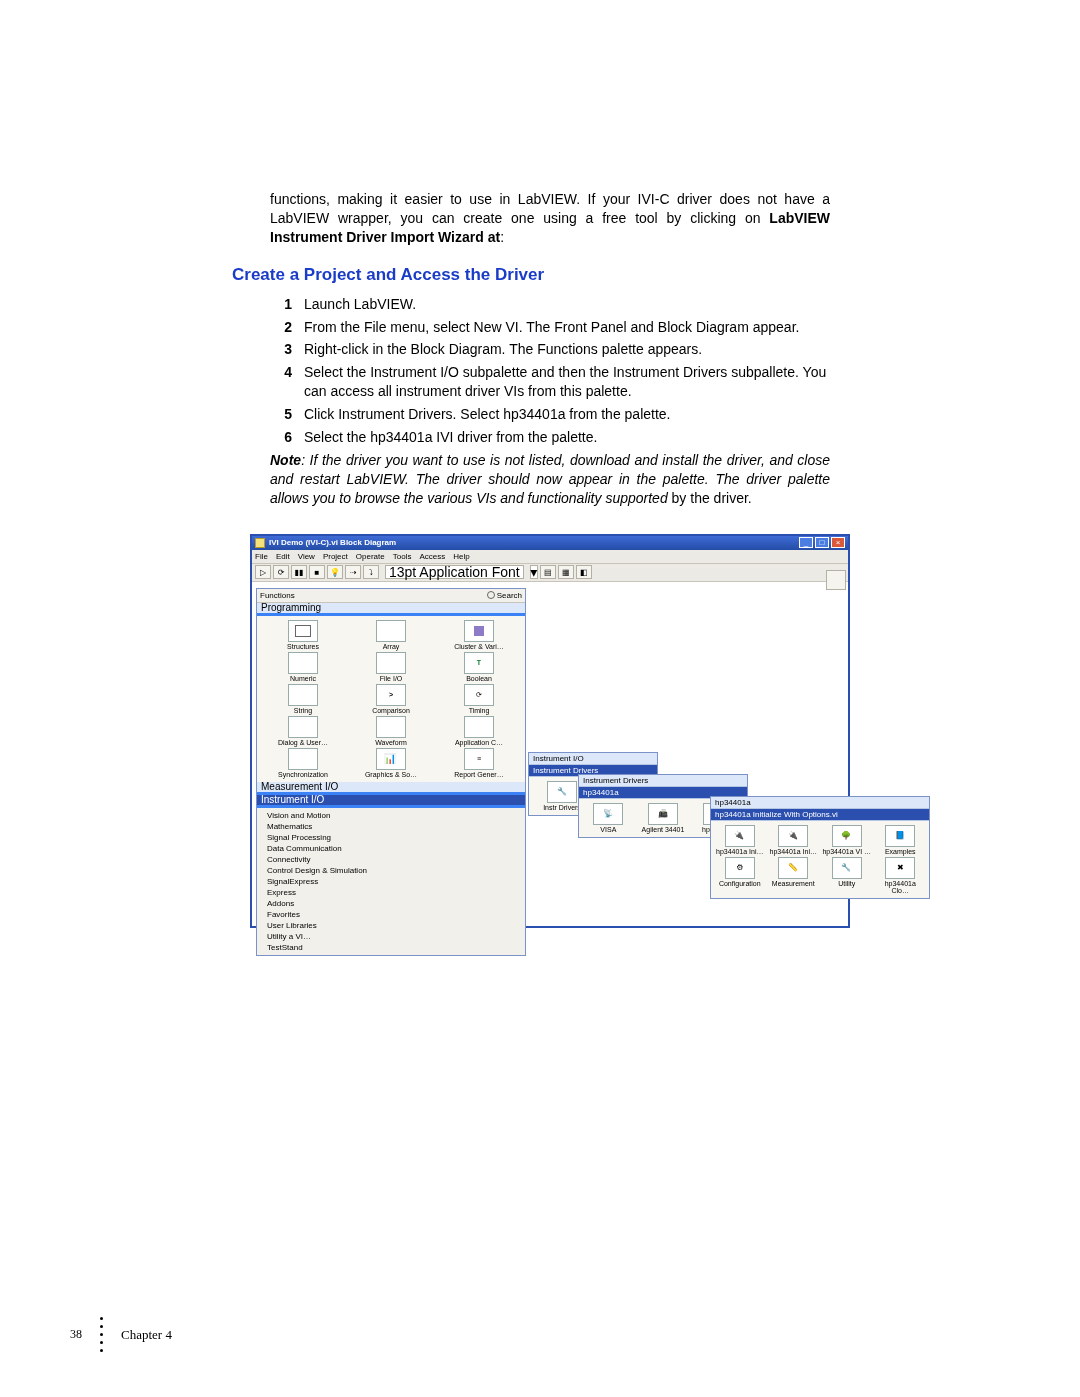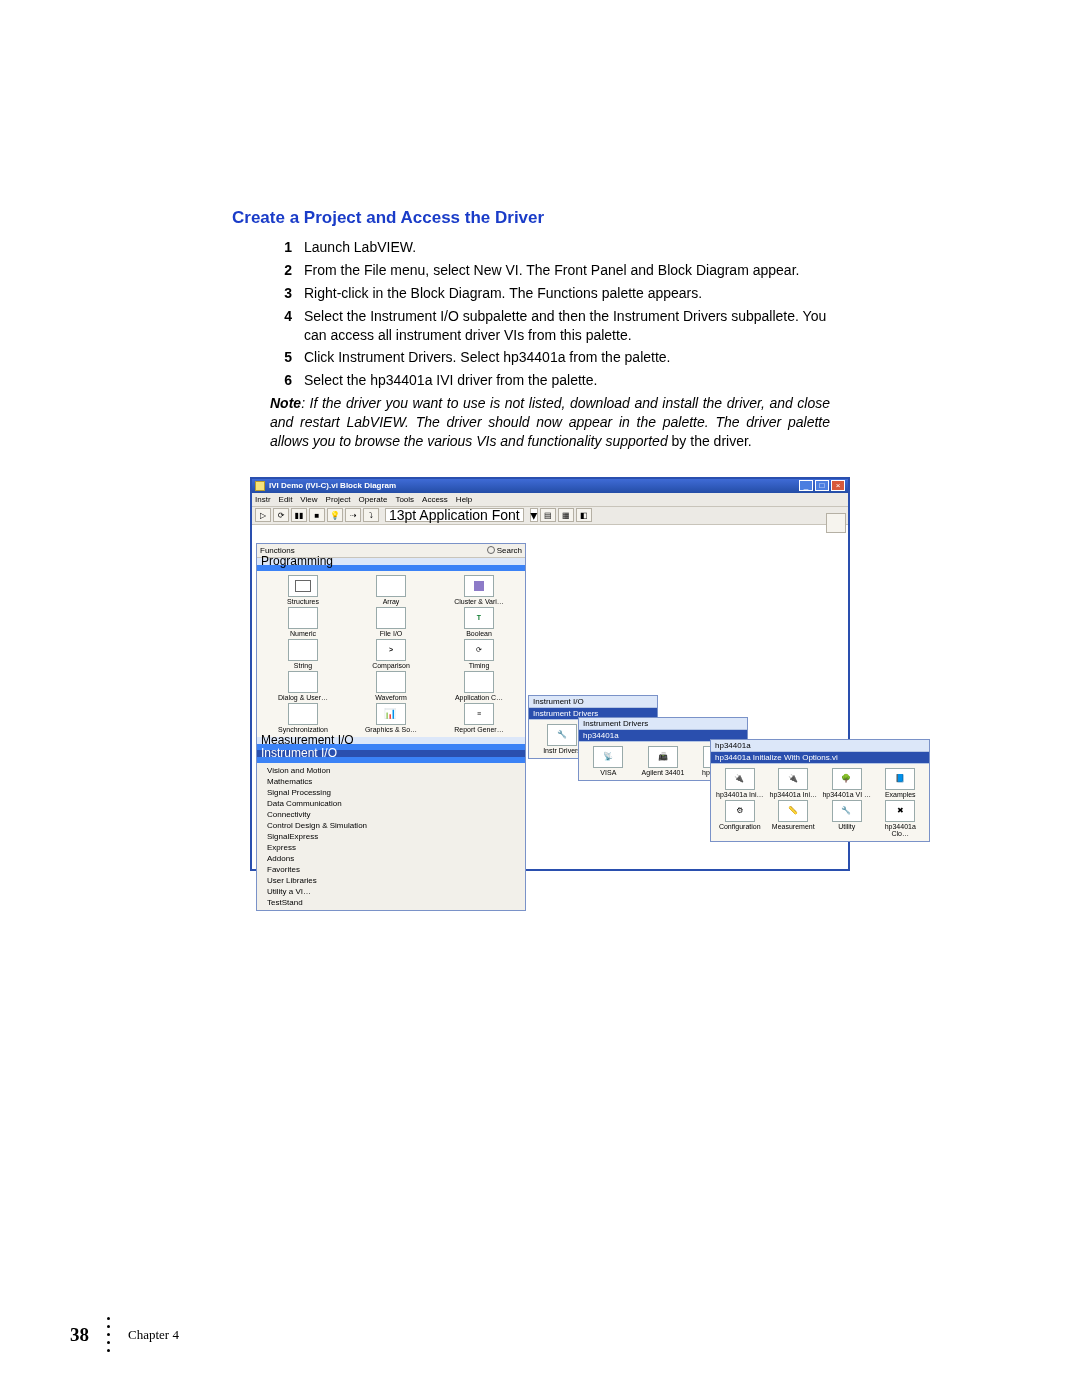--- a/index.html
+++ b/index.html
@@ -163,6 +163,9 @@
 
 <div class="page">
   <div class="text-body">
+    <div class="para">
+      <span>functions, making it easier to use in LabVIEW. If your IVI-C driver does not have a LabVIEW wrapper, you can create one using a free tool by clicking on </span><span class="bold">LabVIEW Instrument Driver Import Wizard at</span><span>:</span>
+    </div>
 
     <div class="section-heading">Create a Project and Access the Driver</div>
 

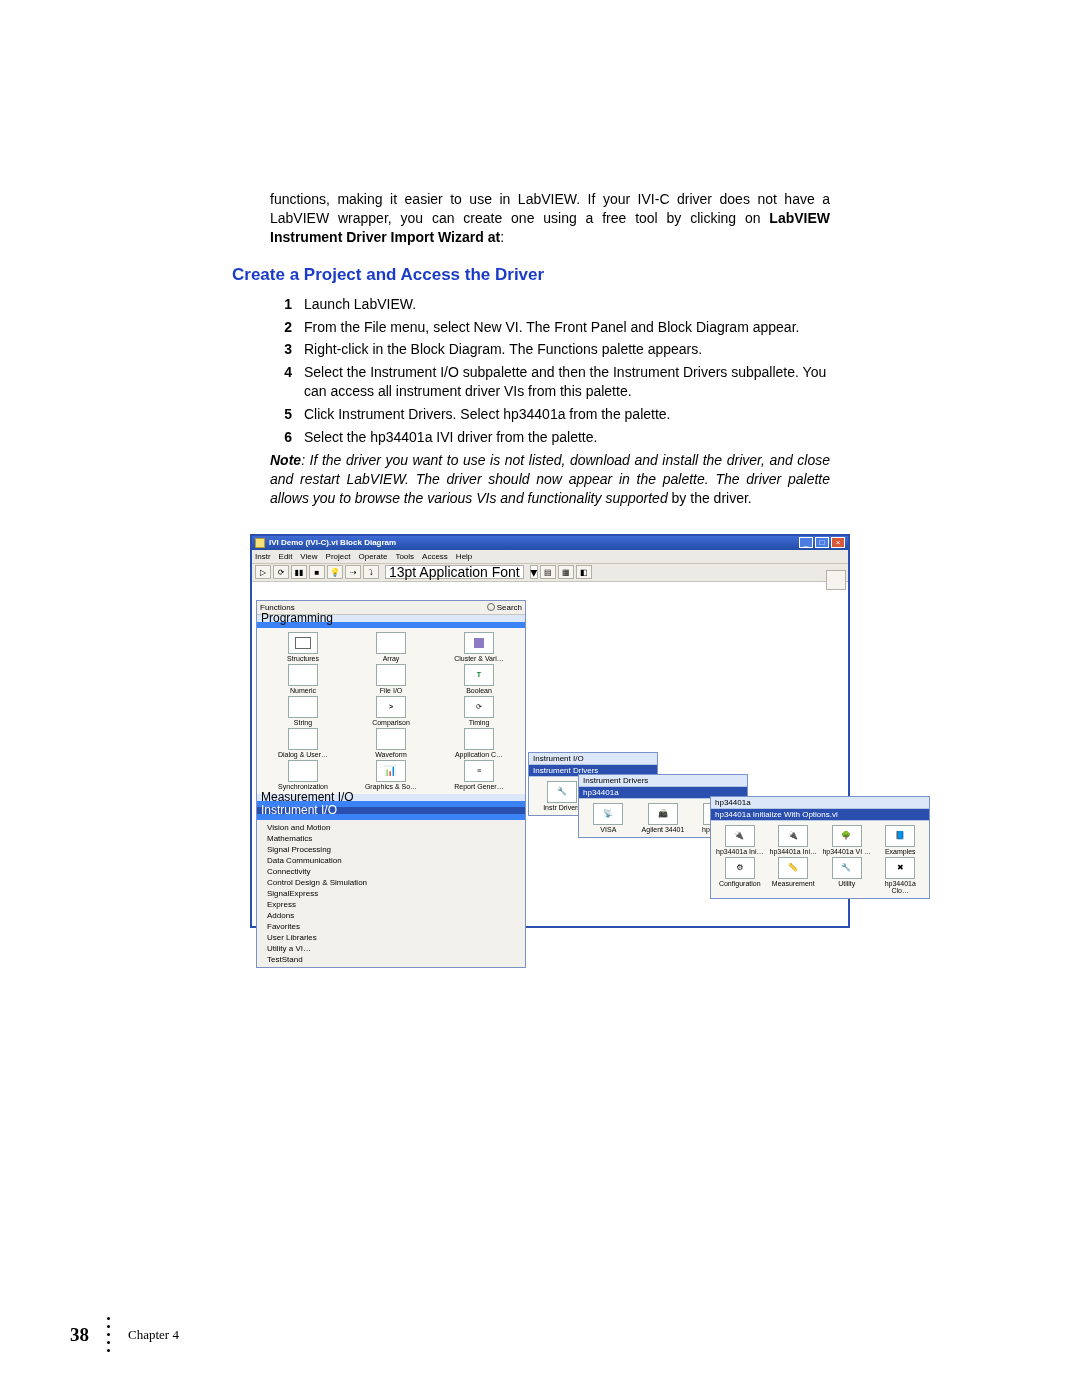--- a/index.html
+++ b/index.html
@@ -211,7 +211,7 @@
         <div class="wbtn close">×</div>
       </div>
       <div class="menubar">
-        <span>Instr</span>
+        <span>File</span>
         <span>Edit</span>
         <span>View</span>
         <span>Project</span>

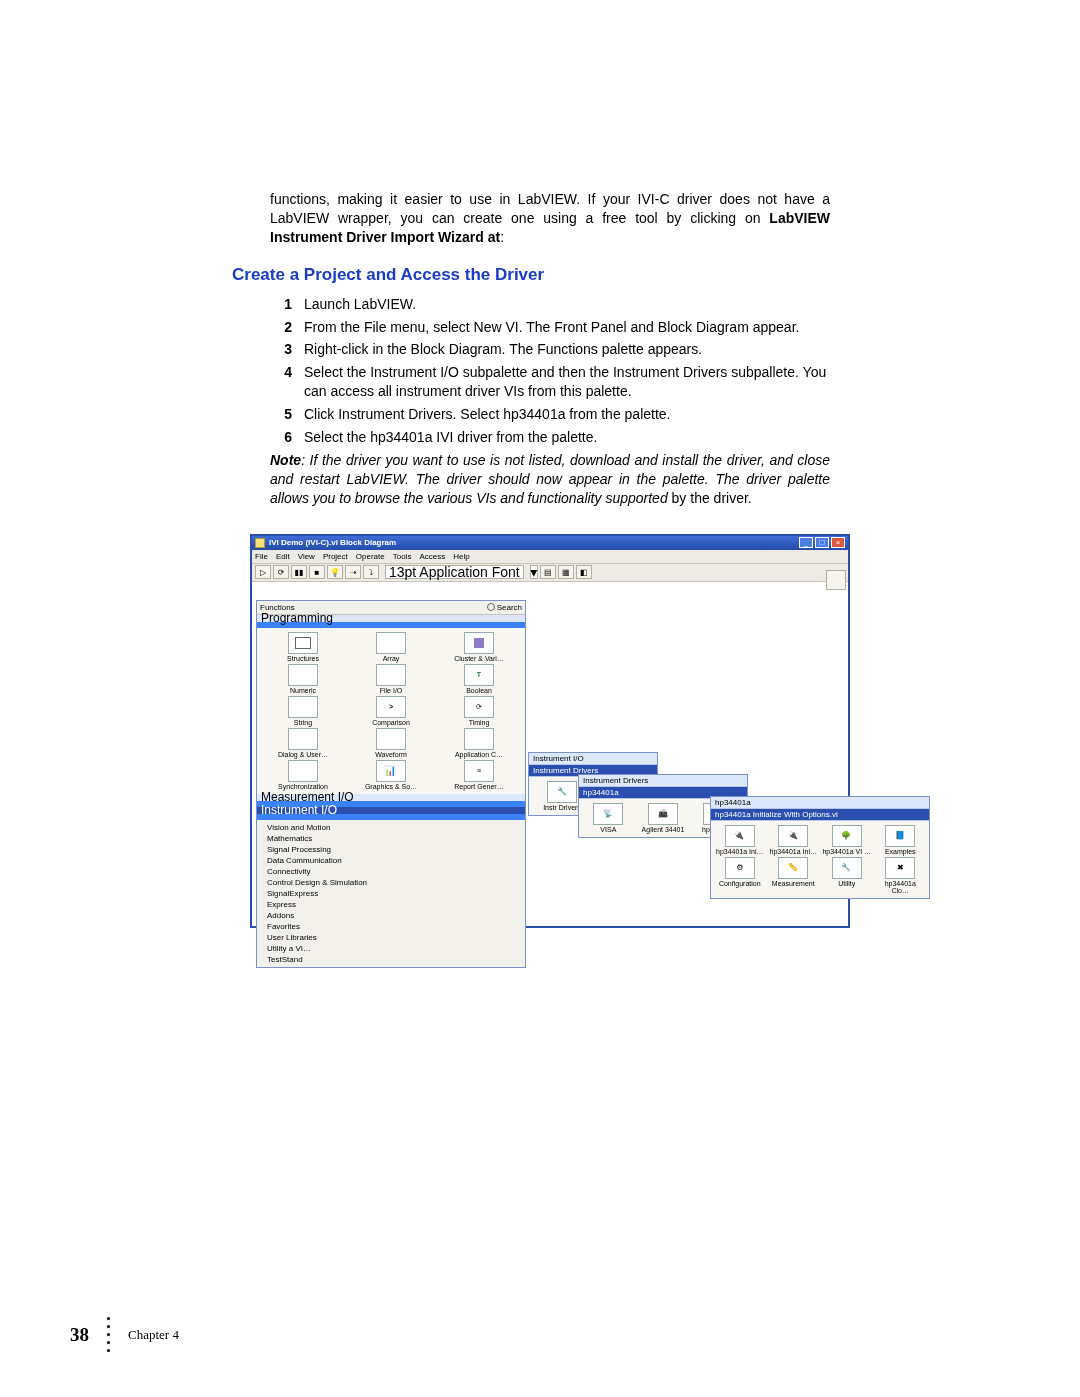--- a/index.html
+++ b/index.html
@@ -85,7 +85,7 @@
   
   .pal {
     position: absolute; left: 4px; top: 52px;
-    width: 270px; border: 1px solid #7a92c8; background: #f2f0ea; margin-top: 12px;
+    width: 270px; border: 1px solid #7a92c8; background: #f2f0ea;
   }
   .pal-hd {
     height: 14px; display:flex; align-items:center; padding:0 3px;

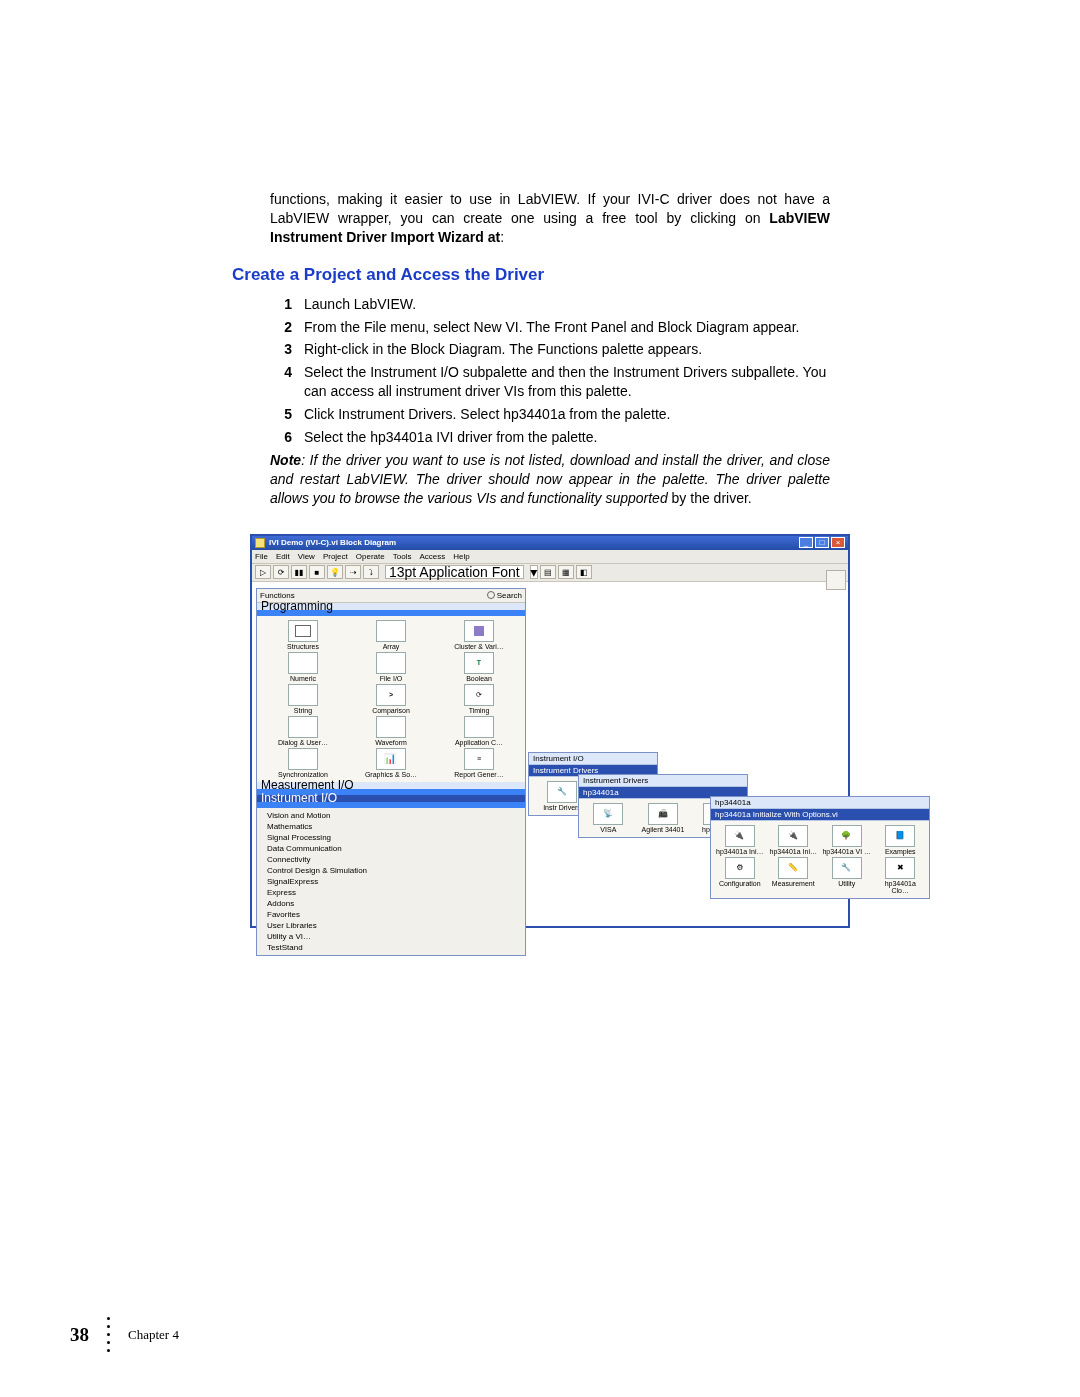--- a/index.html
+++ b/index.html
@@ -94,8 +94,8 @@
   .pal-hd .srch { margin-left:auto; display:flex; align-items:center; gap:2px; }
   .pal-hd .srch .mag { width:8px;height:8px;border:1px solid #666;border-radius:50%; position:relative;}
   .pal-row {
-    height: 13px; background:#dce7f9; border-bottom:6px solid #3b82f6;
-    padding:0 4px; font-size:12px; display:flex; align-items:center;
+    height: 13px; background:#dce7f9; border-bottom:3px solid #3b82f6;
+    padding:0 4px; font-size:10px; display:flex; align-items:center;
   }
   .pal-row.sel { background:#2a4fae; color:#fff; }
   .pal-grid {

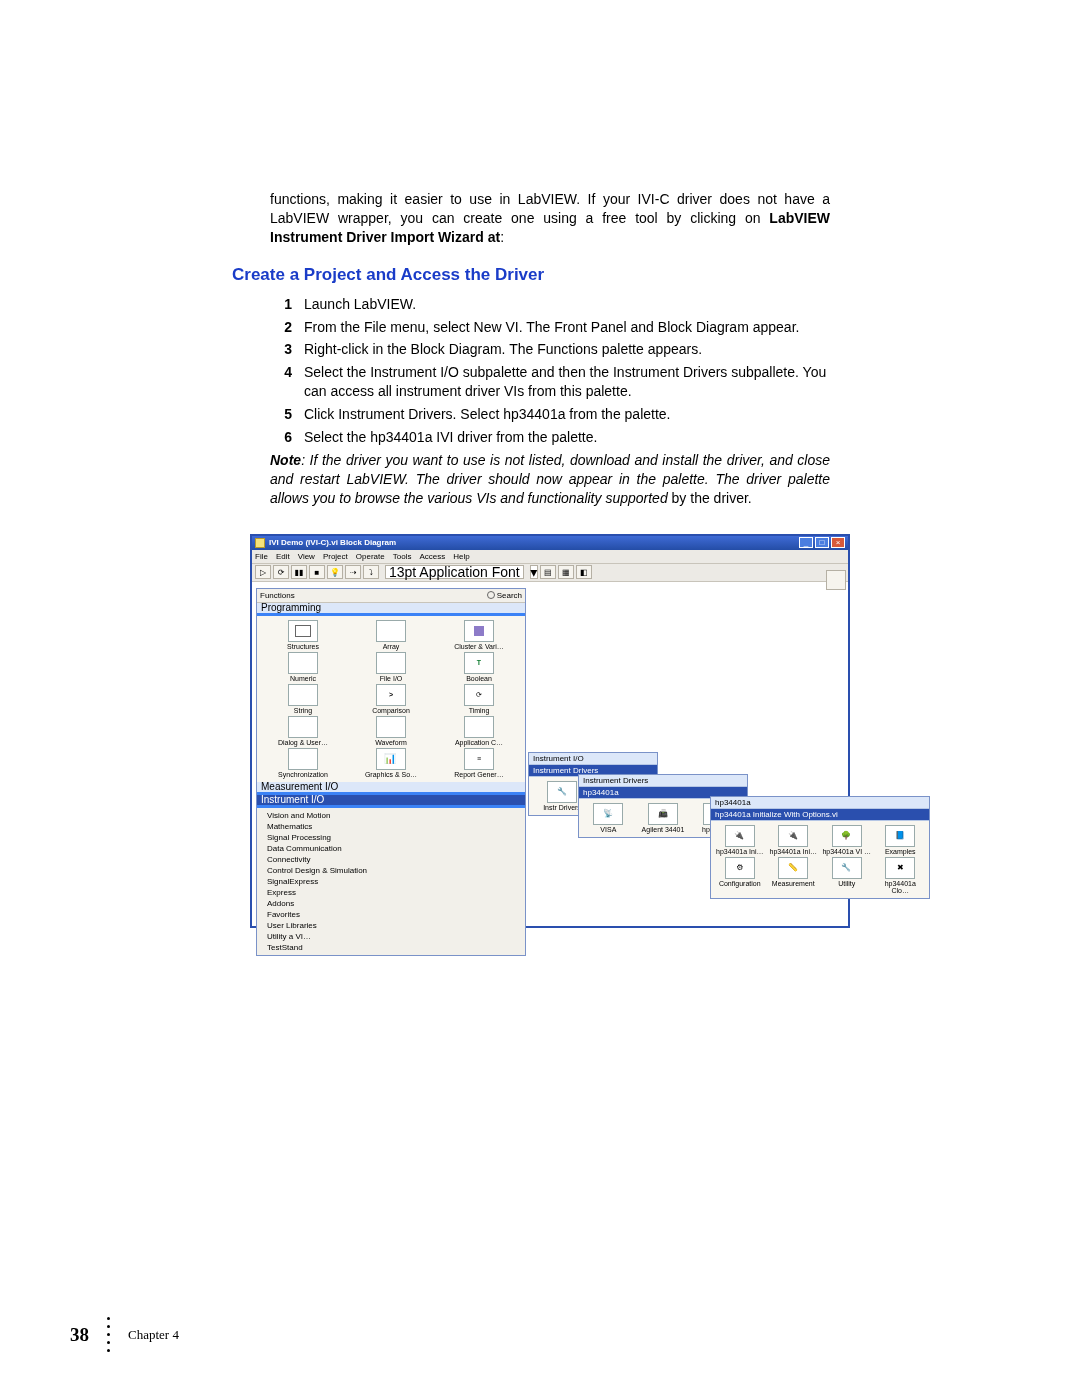--- a/index.html
+++ b/index.html
@@ -155,7 +155,7 @@
   }
   .dots { display:flex; flex-direction:column; gap:5px; }
   .dots span { width:3px; height:3px; border-radius:50%; background:#000; }
-  .pgnum { font-weight:bold; font-size:19px; }
+  .pgnum { font-weight:normal; font-size:12px; }
   .chap { font-size:13px; }
 </style>
 </head>

